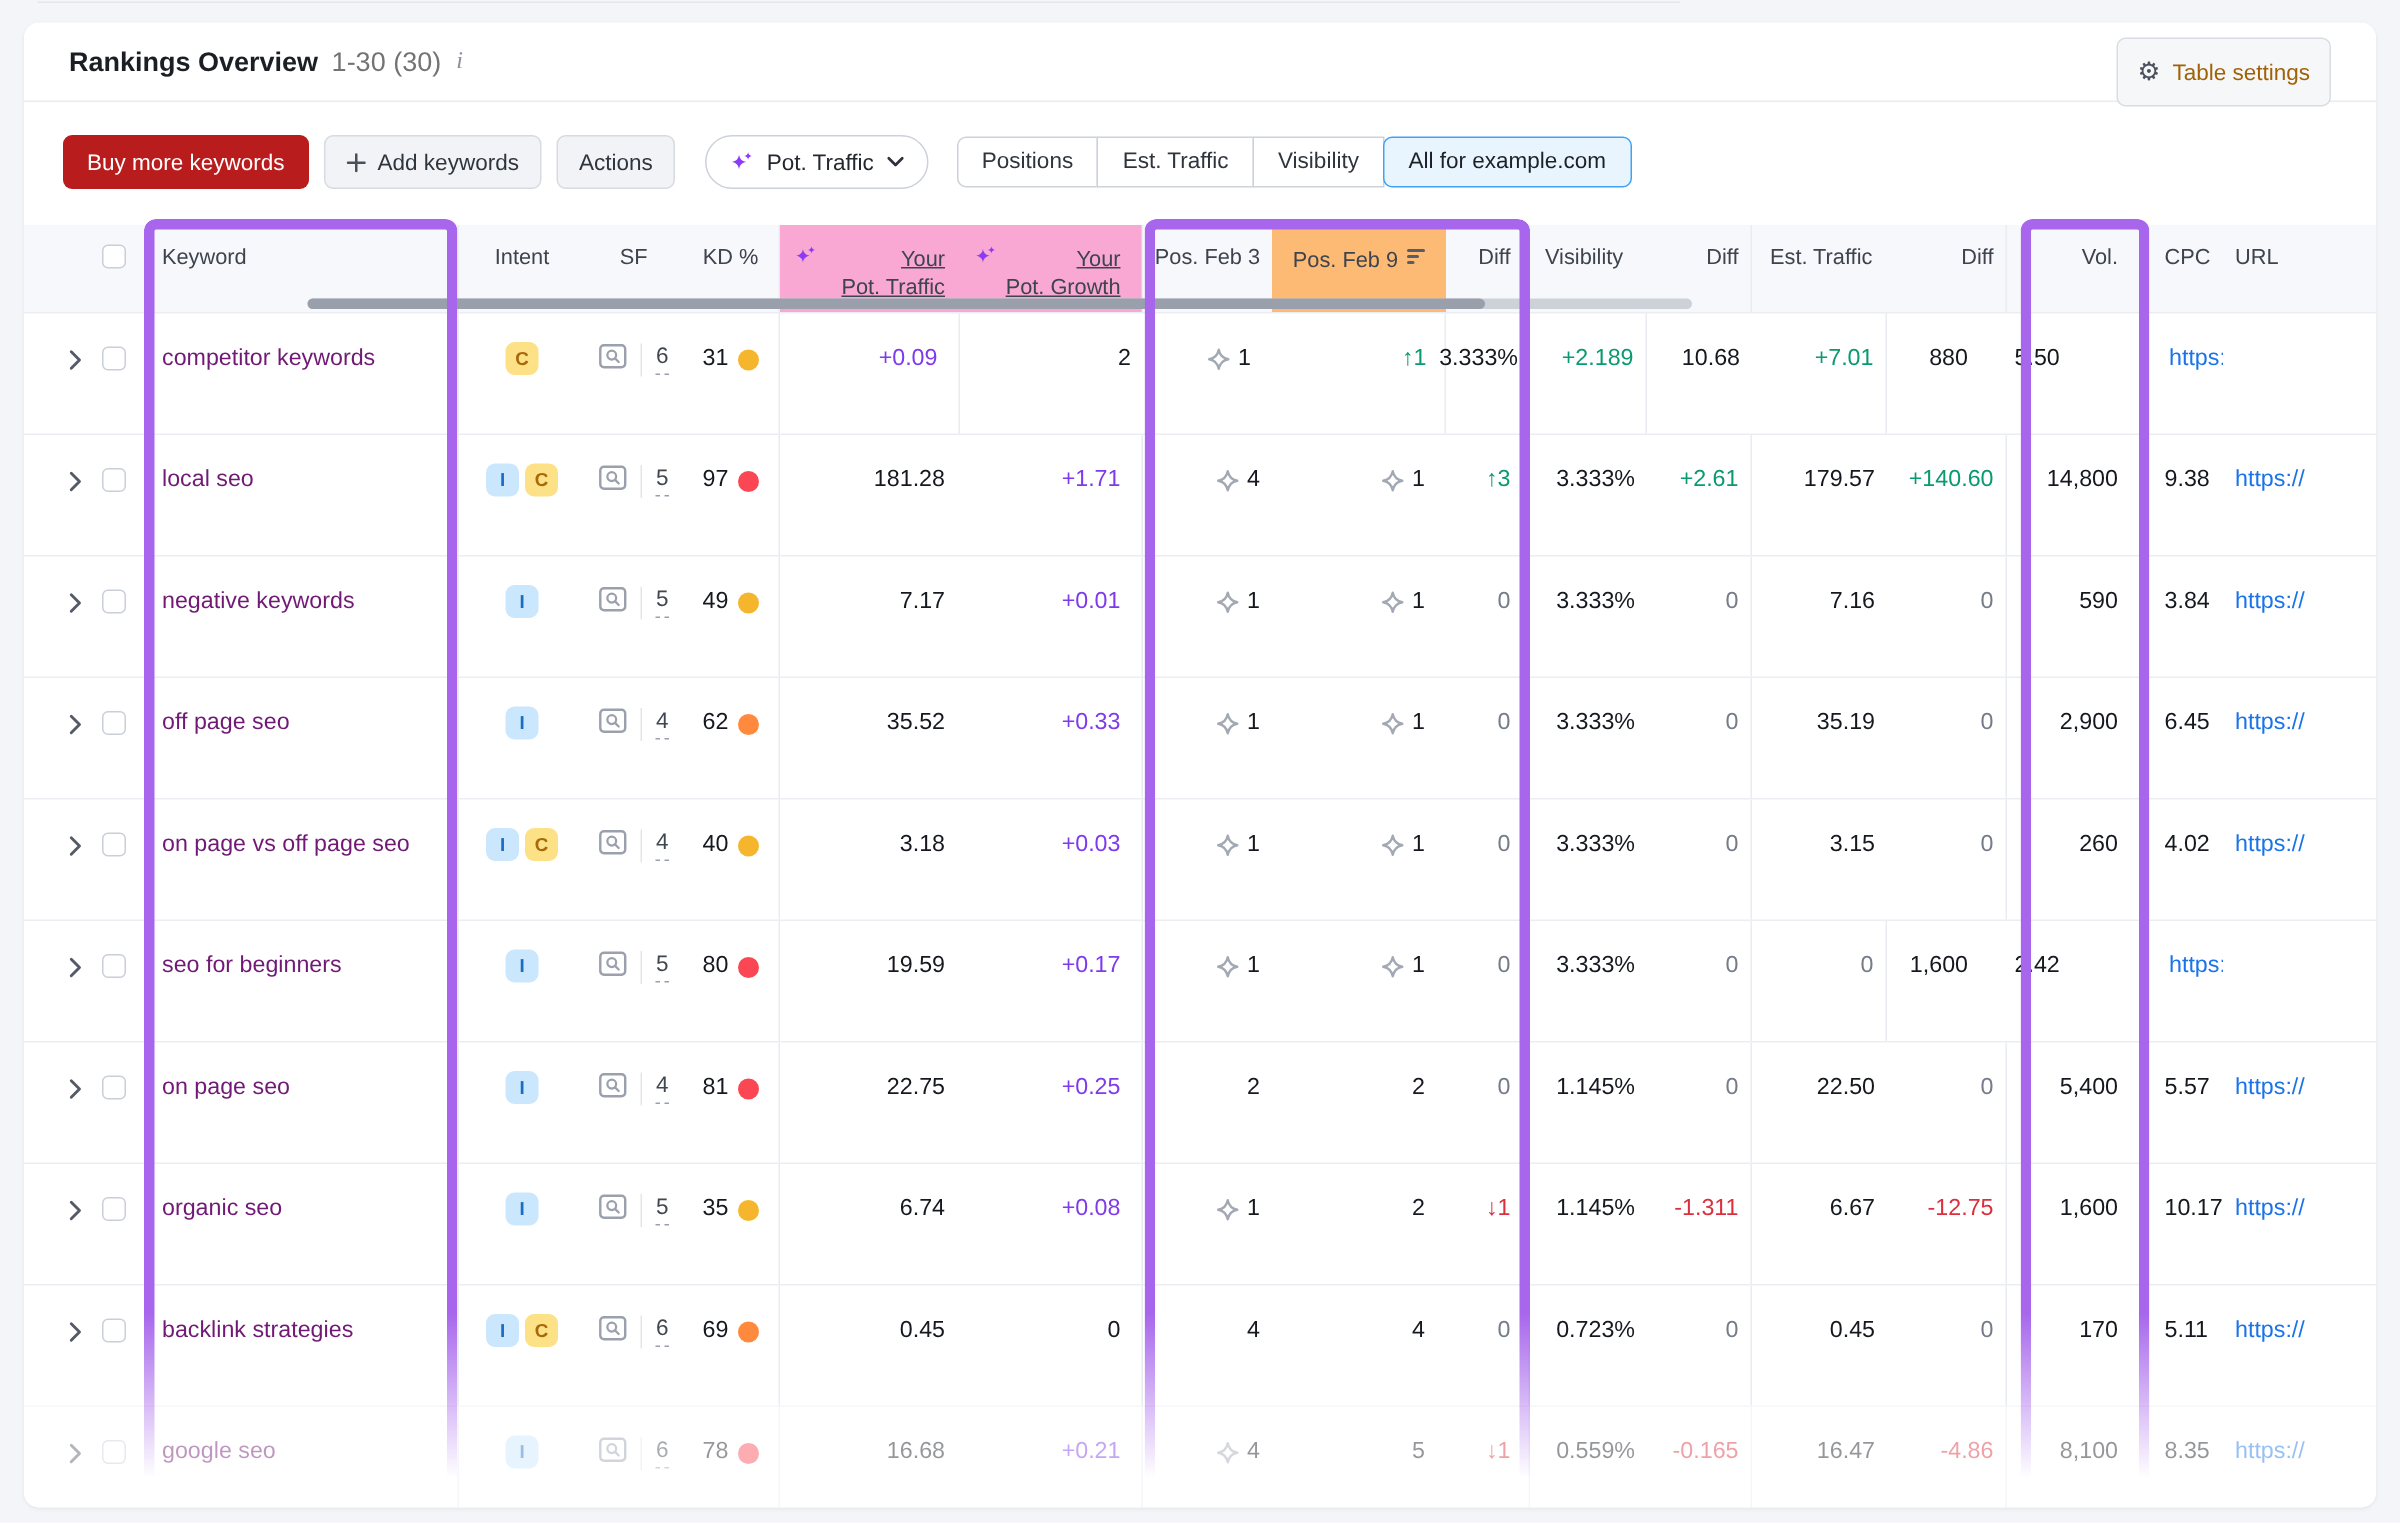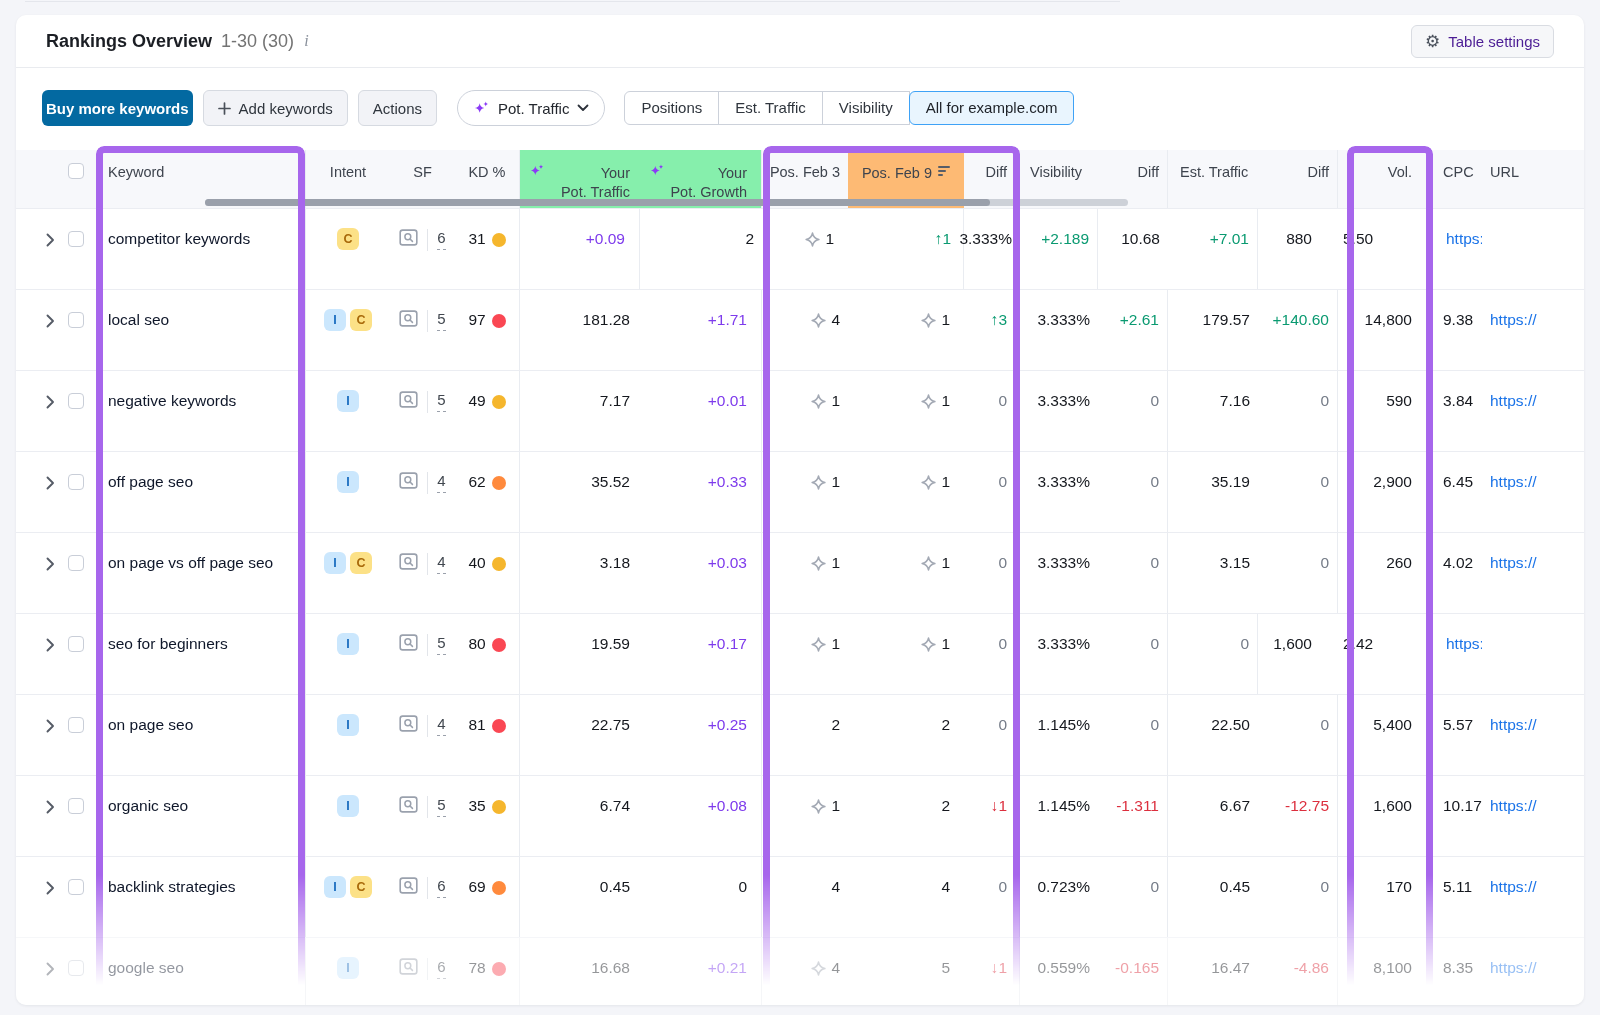--- a/index.html
+++ b/index.html
@@ -16,9 +16,9 @@
   .title { font-size:18px; font-weight:700; color:#1b1e24; }
   .title-range { font-size:18px; color:#737373; margin-left:9px; }
   .info-i { font-family:"Liberation Serif", serif; font-style:italic; font-size:16px; color:#8a919c; margin-left:10px; }
-  .settings-btn { position:absolute; right:30px; top:10px; height:33px; display:flex; align-items:center; gap:8px;
+  .settings-btn { position:absolute; right:30px; top:10px; height:46px; display:flex; align-items:center; gap:8px;
                   background:#f6f7f9; border:1px solid #d9dce2; border-radius:6px; padding:0 13px;
-                  font-size:15px; color:#4c1d95; cursor:pointer; }
+                  font-size:15px; color:#a16207; cursor:pointer; }
   .gear::before { content:"⚙"; font-size:17px; color:#4a515c; line-height:1; }
 
   

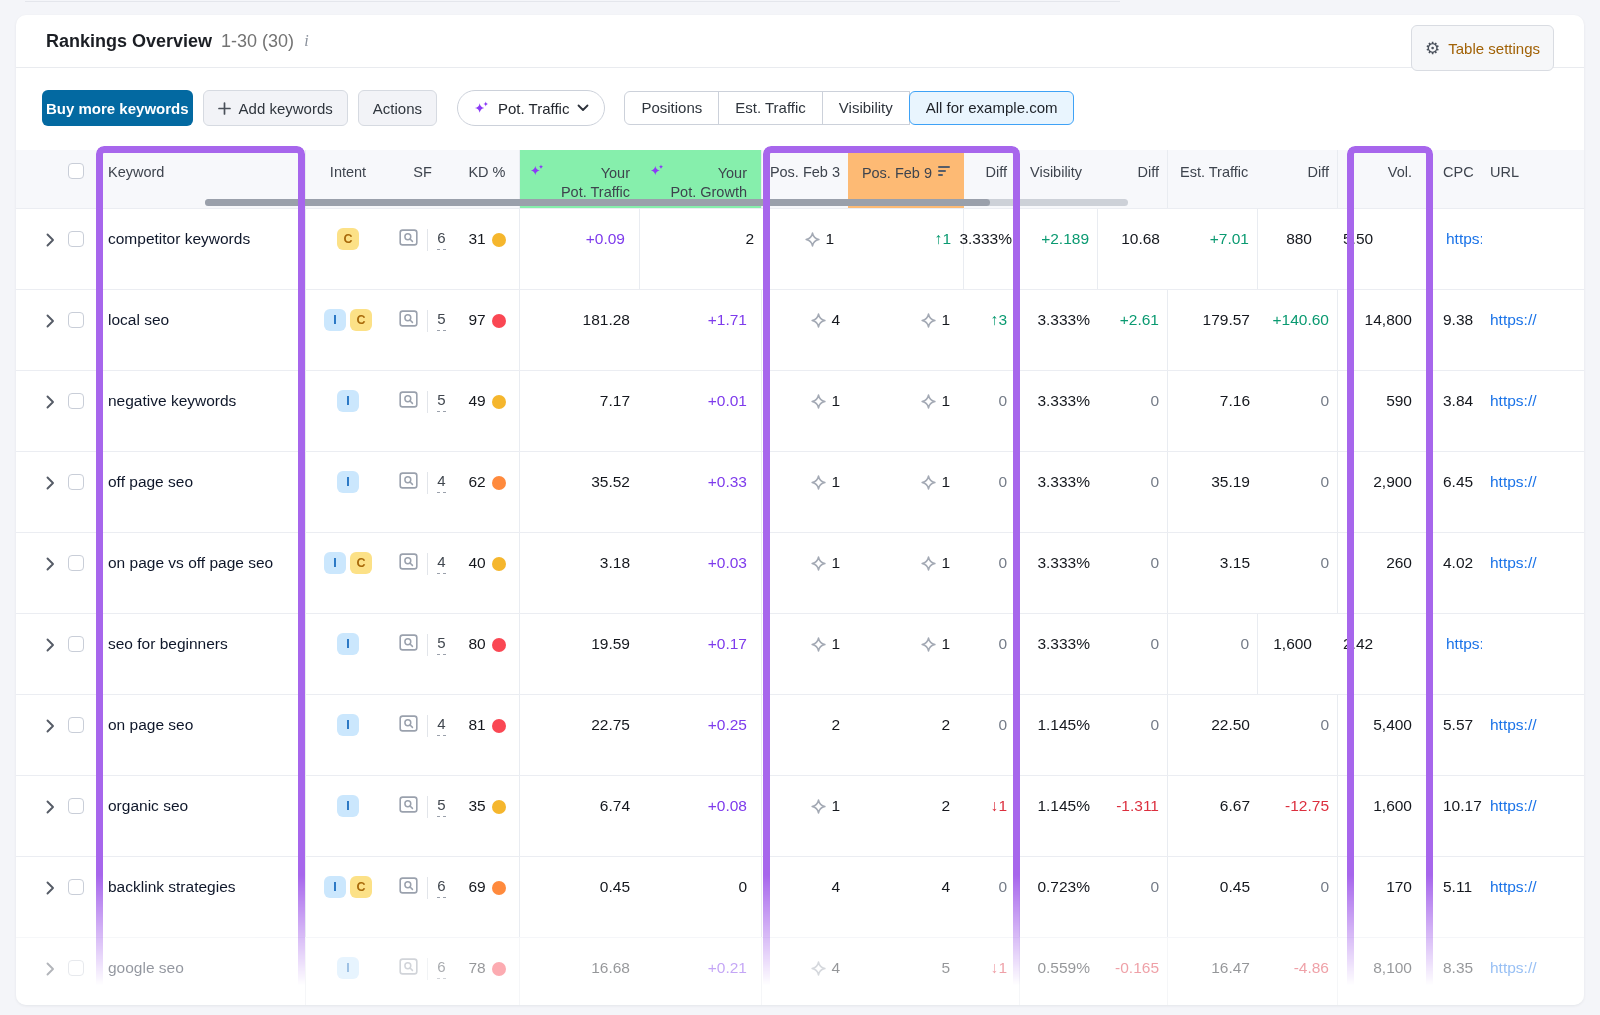--- a/index.html
+++ b/index.html
@@ -24,7 +24,7 @@
   
   .toolbar { display:flex; align-items:center; padding:22px 26px 0 26px; height:58px; }
   .btn { height:36px; display:inline-flex; align-items:center; gap:8px; border-radius:6px; font-size:15px; cursor:pointer; }
-  .btn-green { background:#0369a1; color:#fff; font-weight:700; padding:0 4px; border:none; }
+  .btn-green { background:#b91c1c; color:#fff; font-weight:400; padding:0 16px; border:none; }
   .btn-gray  { background:#f2f3f7; border:1px solid #d6dae1; color:#2f353d; padding:0 14px; margin-left:10px; }
   .btn-pill  { background:#fff; border:1px solid #ccd1da; border-radius:18px; color:#23272e; padding:0 15px; margin-left:20px; }
   .seg-group { display:flex; margin-left:19px; }

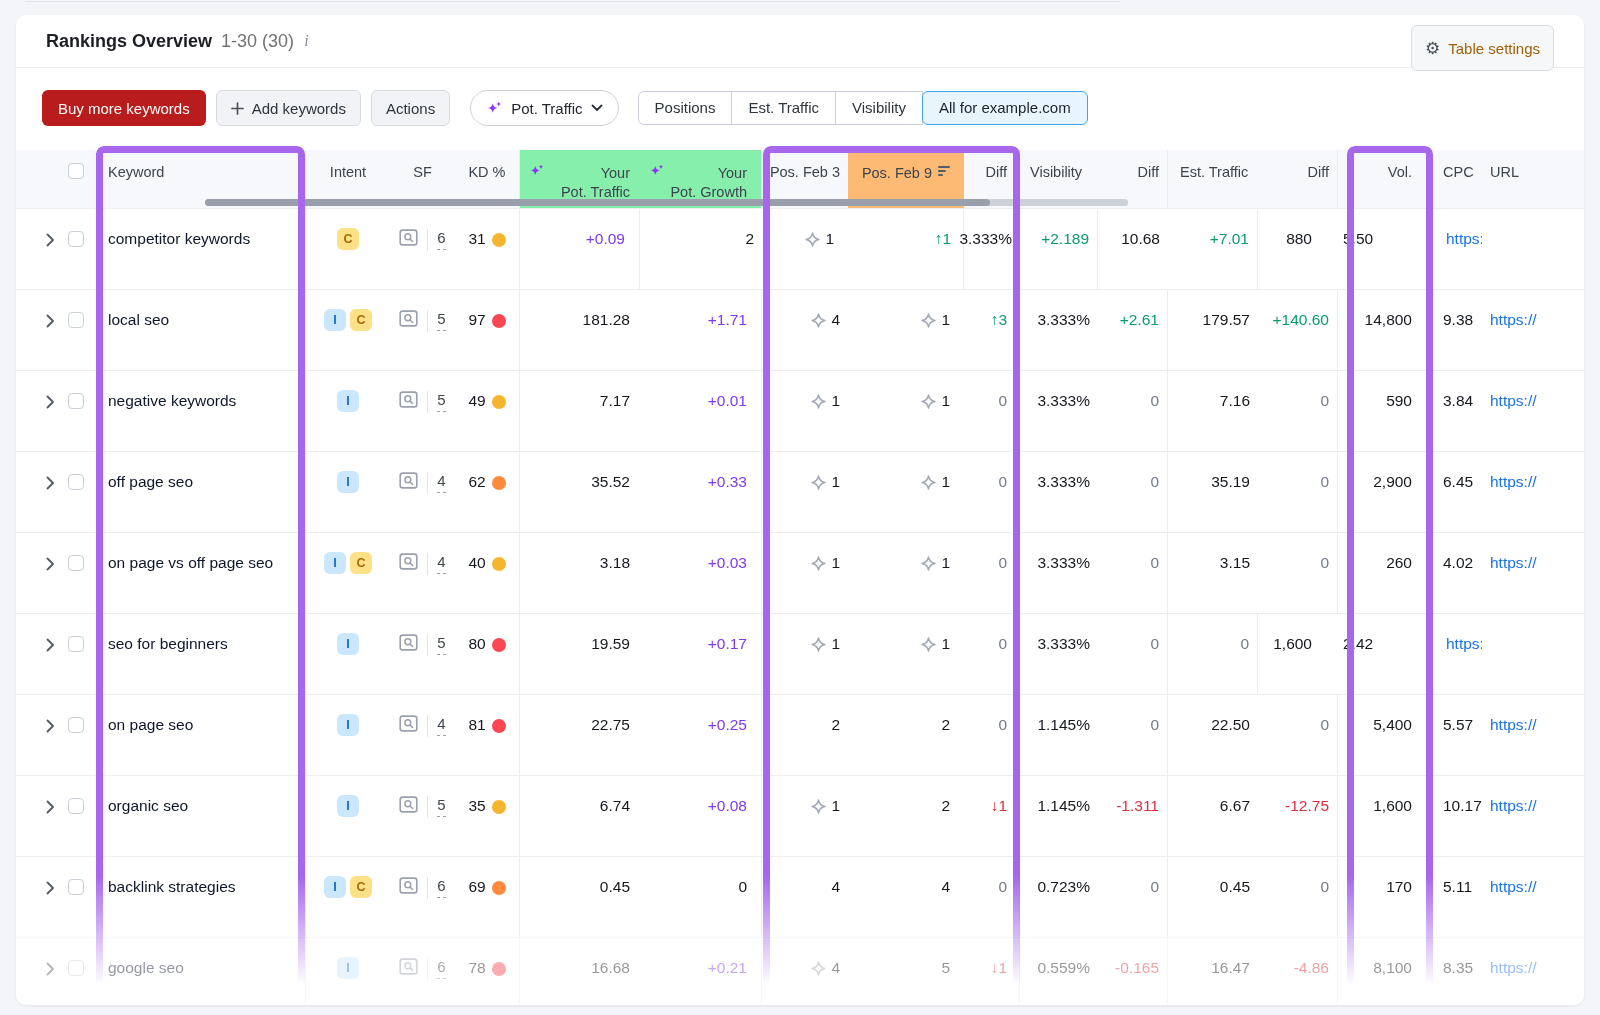--- a/index.html
+++ b/index.html
@@ -38,7 +38,7 @@
   .theader { position:relative; margin-top:24px; height:58px; background:#f7f8fb; }
   .theader .hcell { font-size:14.5px; color:#3e444e; padding-top:14px; position:relative; cursor:pointer; }
   .h-right { text-align:right; }
-  .hcell.pink { background:#86efac; }
+  .hcell.pink { background:#f9a8d4;text-decoration:underline; }
   .hcell.gray-sorted { background:#fdba74; }
   .two-line { line-height:19px; padding-top:11px; }
   .spark { position:absolute; left:9px; top:13px; }

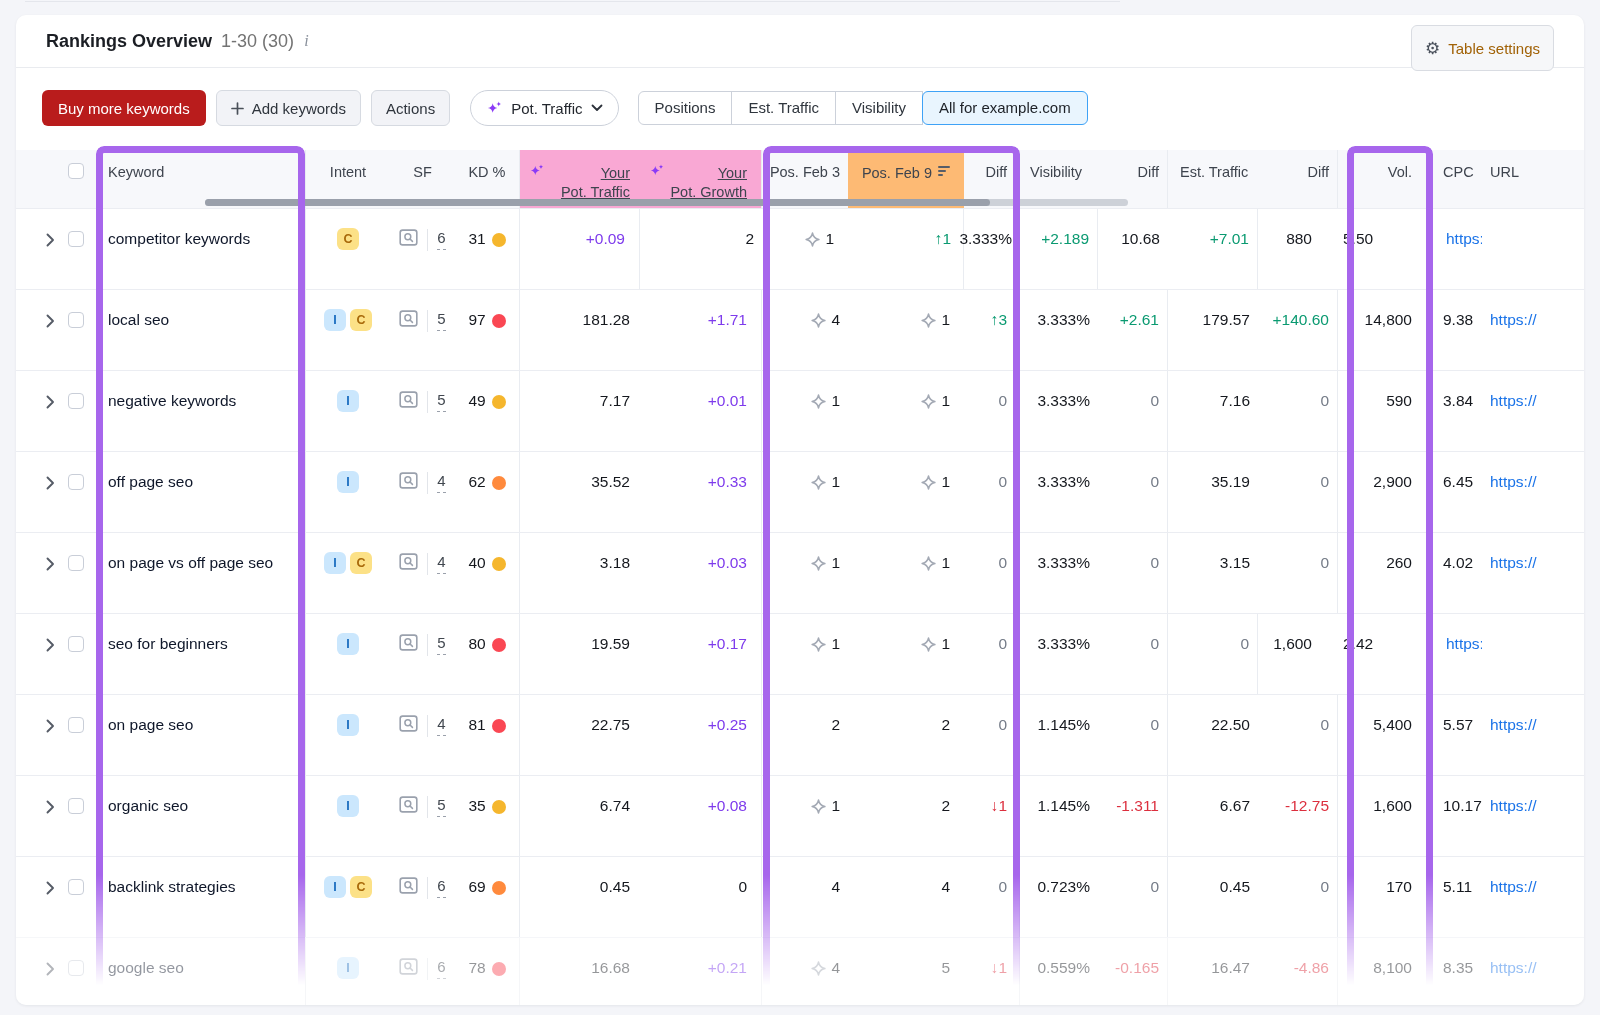--- a/index.html
+++ b/index.html
@@ -59,7 +59,7 @@
   .c-check  { justify-content:center; padding-top:22px; }
   .checkbox { width:16px; height:16px; border:1.5px solid #c9ced8; border-radius:4px; background:#fff; cursor:pointer; }
   .c-keyword { padding-left:12px; }
-  .kw { color:#0f172a; text-decoration:none; cursor:pointer; }
+  .kw { color:#701a75; text-decoration:none; cursor:pointer; }
   .c-intent { justify-content:center; gap:4px; padding-top:19px; }
   .intent { width:22px; height:22px; border-radius:6px; font-size:12.5px; font-weight:700; display:inline-flex;
             align-items:center; justify-content:center; cursor:pointer; }

